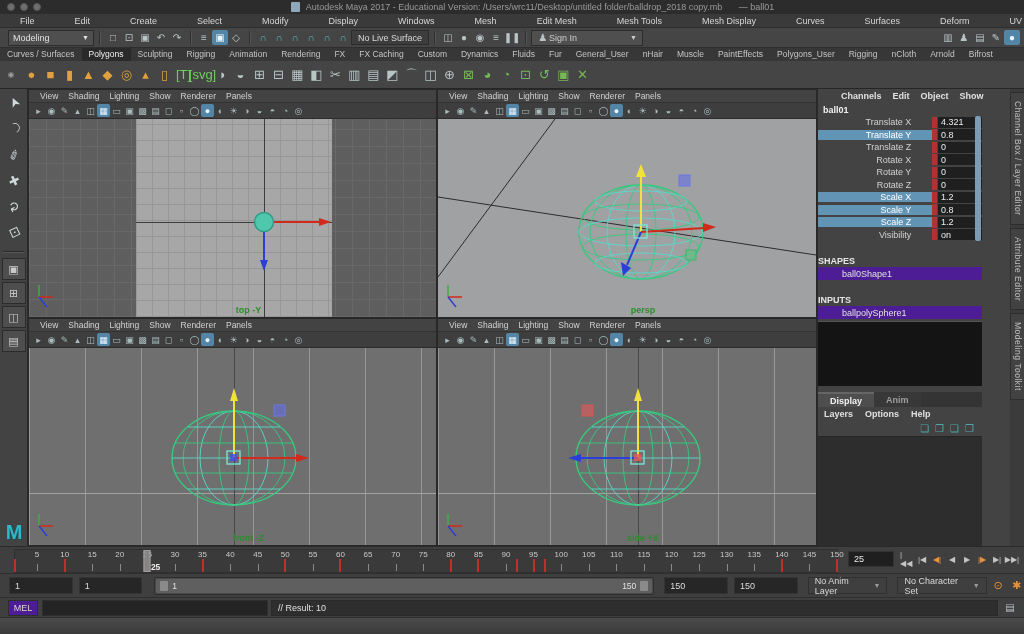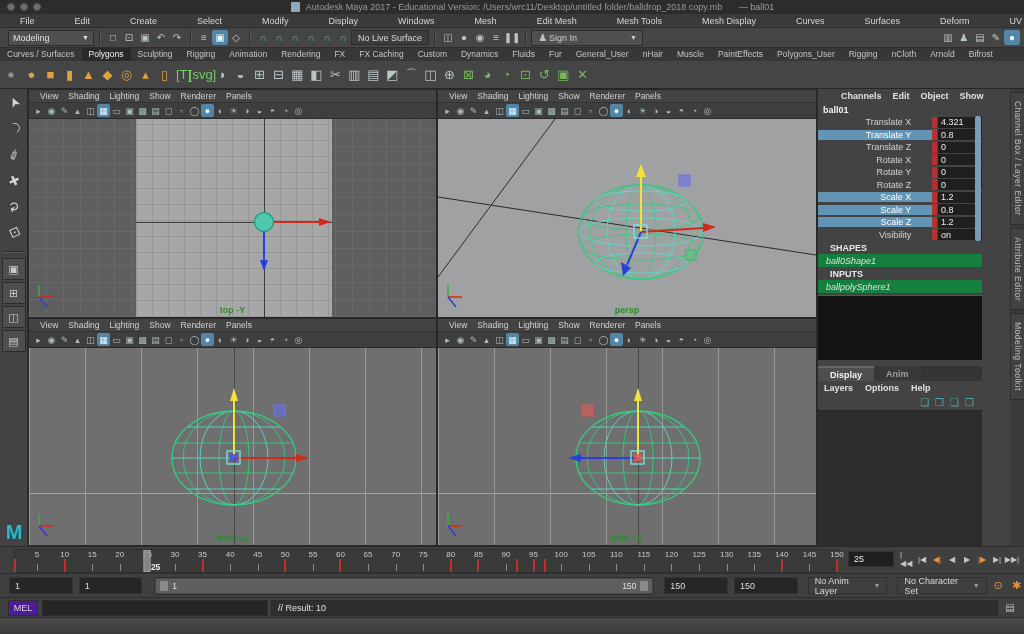--- a/index.html
+++ b/index.html
@@ -97,7 +97,7 @@
   .ch-val{width:44px;height:11px;background:#1f1f1f;color:#ececec;padding-left:3px;display:flex;align-items:center;}
   .ch-scroll{position:absolute;right:1px;top:0;width:6px;height:125px;background:#353535;}
   .ch-thumb{position:absolute;left:0;top:0;width:6px;height:125px;background:#7d9cb3;border-radius:2px;}
-  .ch-sec{padding-left:12px;height:13px;display:flex;align-items:center;font-weight:bold;color:#e6e6e6;}
+  .ch-sec{padding-left:0;height:13px;display:flex;align-items:center;font-weight:bold;color:#e6e6e6;margin-top:13px;}
   .ch-item{padding-left:8px;height:13px;display:flex;align-items:center;color:#e0e0e0;background:#15803d;font-style:italic;}
   .ch-black{height:64px;background:#141414;border-top:1px solid #555;margin-top:2px;}
   .le-tabs{display:flex;height:15px;margin-top:6px;background:#343434;font-weight:bold;}

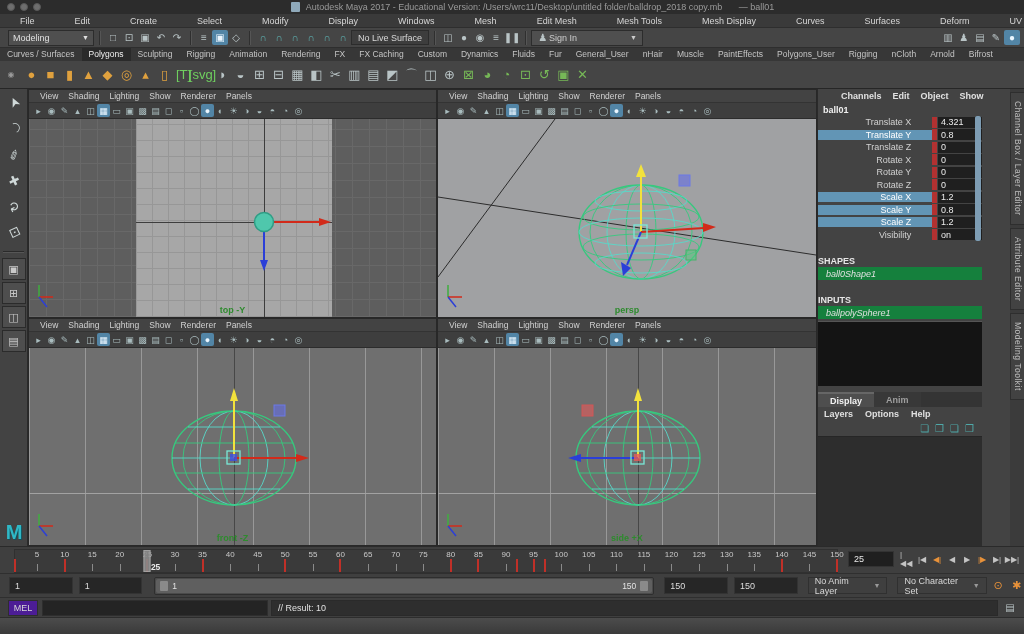--- a/index.html
+++ b/index.html
@@ -98,7 +98,7 @@
   .ch-scroll{position:absolute;right:1px;top:0;width:6px;height:125px;background:#353535;}
   .ch-thumb{position:absolute;left:0;top:0;width:6px;height:125px;background:#7d9cb3;border-radius:2px;}
   .ch-sec{padding-left:0;height:13px;display:flex;align-items:center;font-weight:bold;color:#e6e6e6;margin-top:13px;}
-  .ch-item{padding-left:8px;height:13px;display:flex;align-items:center;color:#e0e0e0;background:#15803d;font-style:italic;}
+  .ch-item{padding-left:24px;height:13px;display:flex;align-items:center;color:#e0e0e0;background:#4c1d95;}
   .ch-black{height:64px;background:#141414;border-top:1px solid #555;margin-top:2px;}
   .le-tabs{display:flex;height:15px;margin-top:6px;background:#343434;font-weight:bold;}
   .le-tab{padding:1px 12px;color:#9f9f9f;background:#383838;display:flex;align-items:center;}

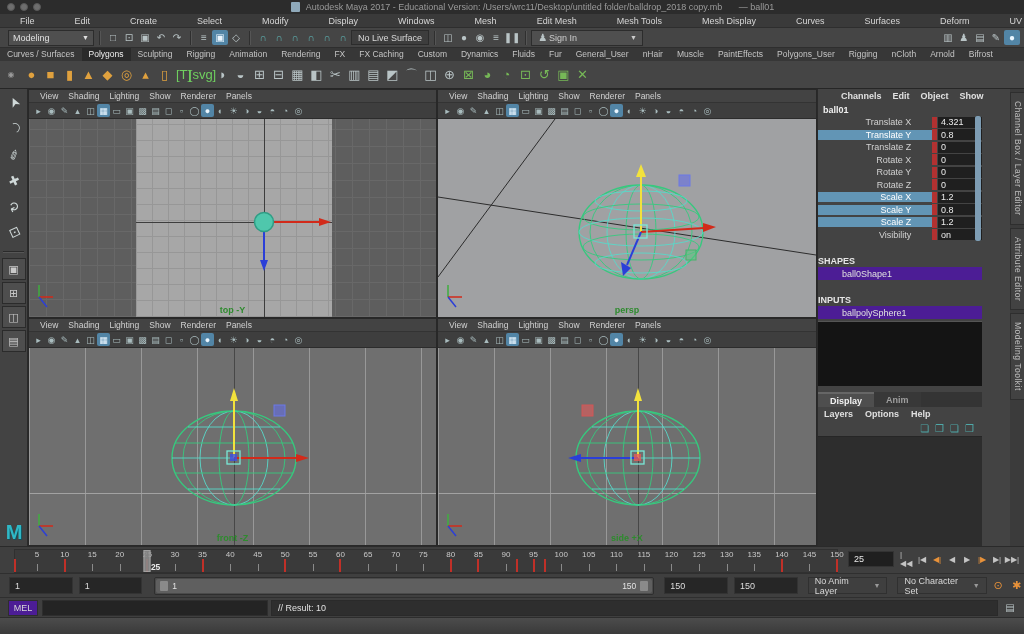--- a/index.html
+++ b/index.html
@@ -67,7 +67,7 @@
   .vpi{width:13px;height:13px;display:flex;align-items:center;justify-content:center;font-size:9px;color:#a9bcbe;}
   .vpi.active{background:#5285a6;border-radius:2px;color:#eaf6ff;}
   .vp-canvas{position:relative;flex:1;overflow:hidden;}
-  .vp-label{position:absolute;bottom:2px;left:0;width:100%;text-align:center;
+  .vp-label{position:absolute;bottom:2px;left:16px;width:100%;text-align:center;
             font-size:9px;font-weight:bold;color:#2e8b2e;z-index:5;}
   .canvas-top{background-color:#5e5e5e;
     background-image:repeating-linear-gradient(0deg,#686868 0 1px,transparent 1px 17px),

